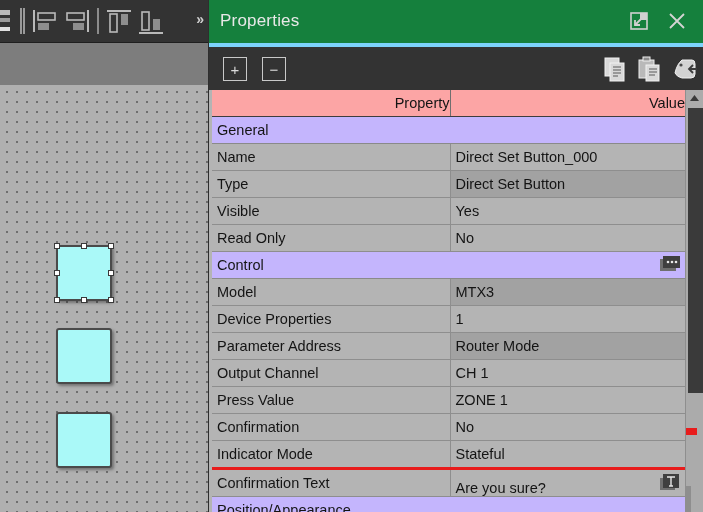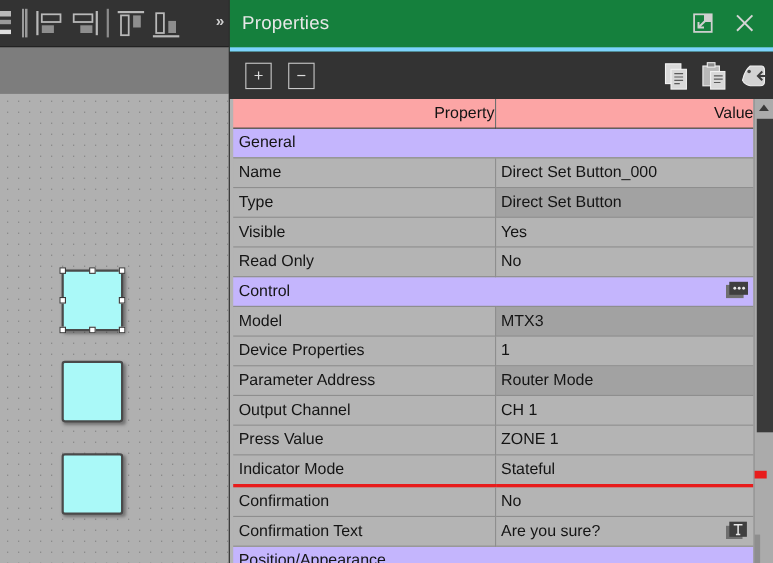--- a/index.html
+++ b/index.html
@@ -450,14 +450,14 @@
             <td>ZONE 1</td>
           </tr>
 
+          <tr class="row-normal">
+            <td>Confirmation</td>
+            <td>No</td>
+          </tr>
+
           <tr class="row-normal row-redline">
             <td>Indicator Mode</td>
             <td>Stateful</td>
-          </tr>
-
-          <tr class="row-normal">
-            <td>Confirmation</td>
-            <td>No</td>
           </tr>
 
           <tr class="row-normal">

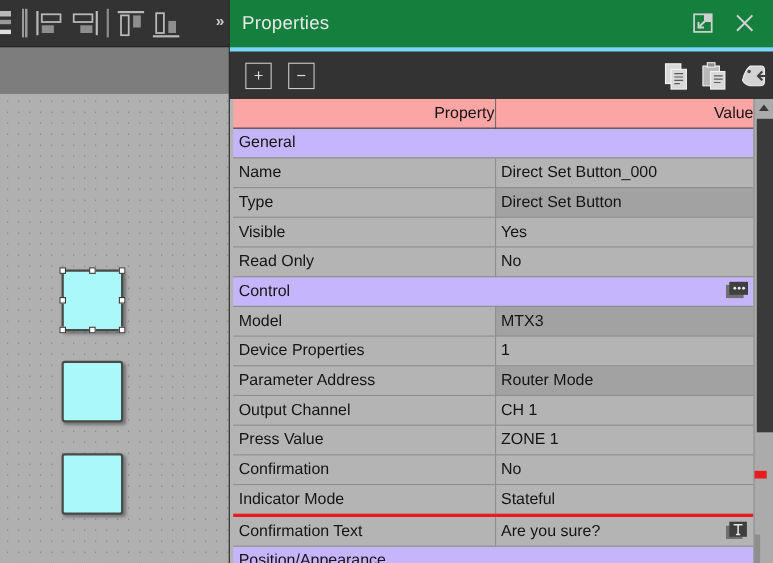--- a/index.html
+++ b/index.html
@@ -198,7 +198,7 @@
   tr.row-redline td {
     border-bottom: 3px solid #e81c1c;
   }
-  .cell-inner { position: relative; height: 26px; display:flex; align-items:center; }
+  .cell-inner { position: relative; height: 26px; display:flex; align-items:flex-end; }
   .mini-btn {
     position: absolute; right: 5px; top: 4px;
     width: 20px; height: 17px;

